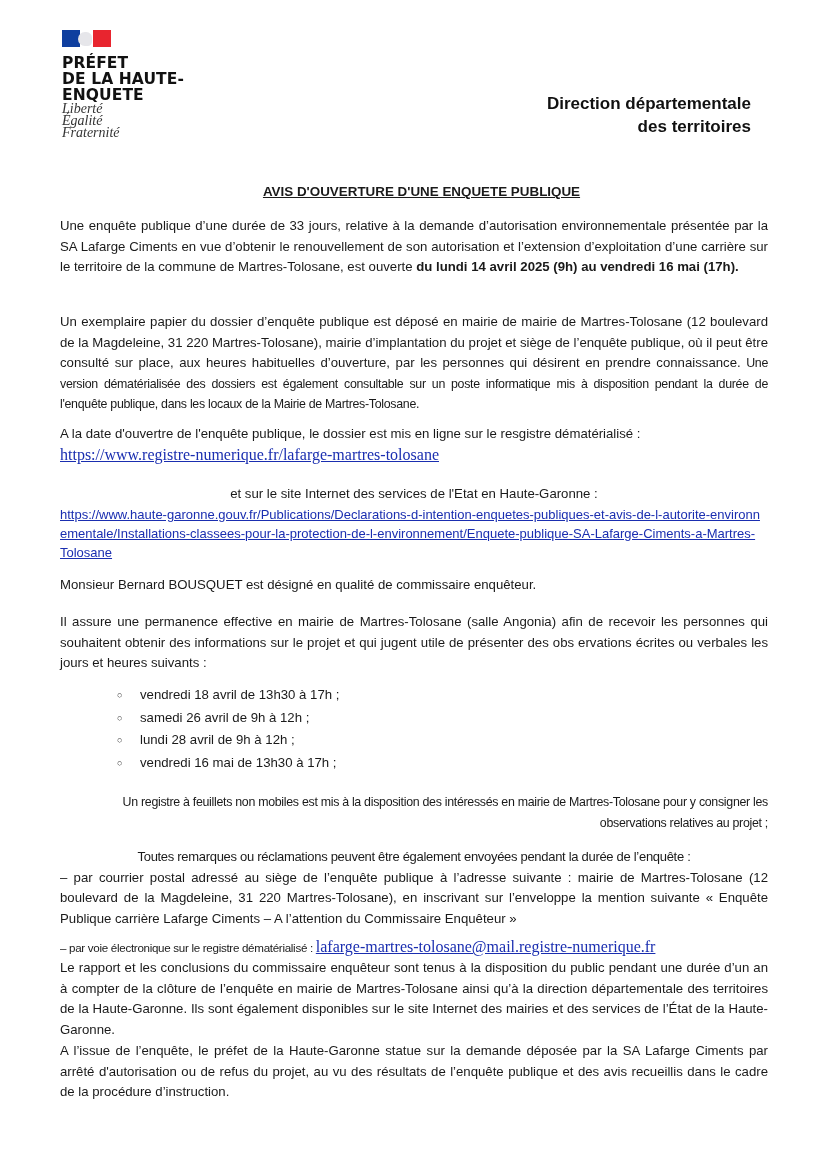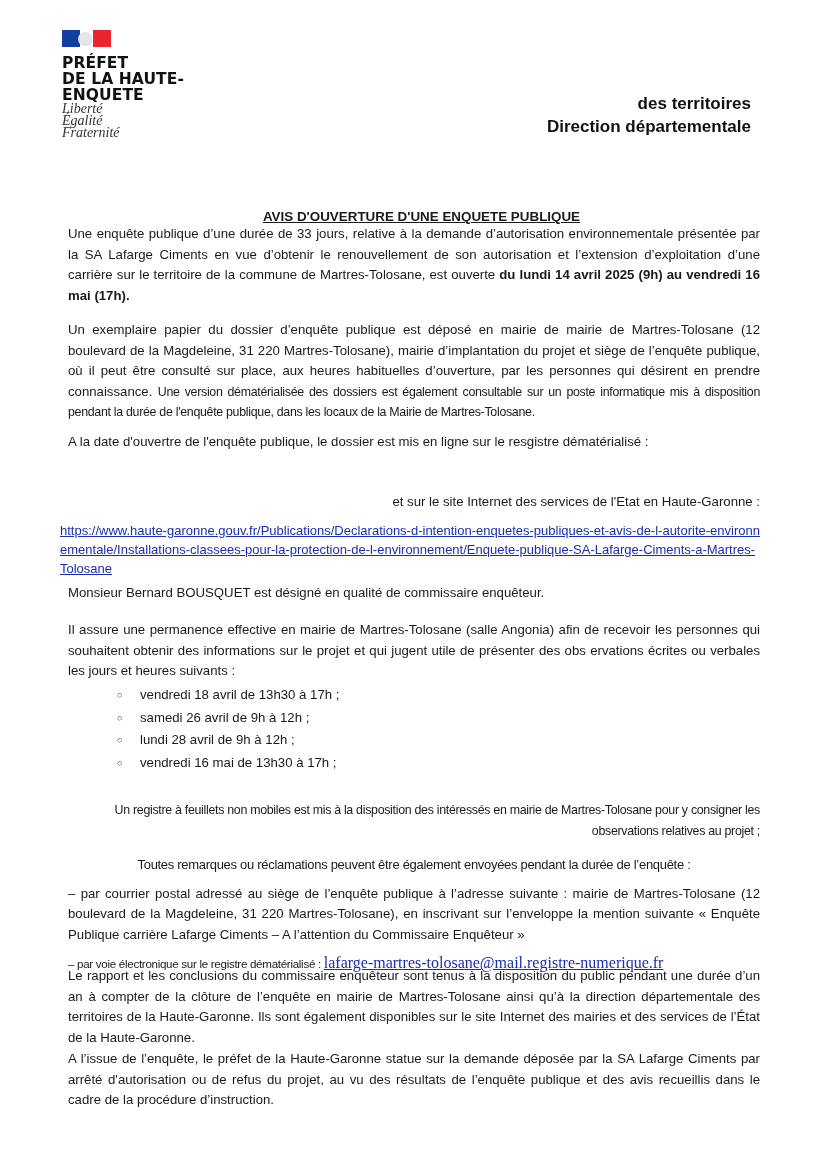--- a/index.html
+++ b/index.html
@@ -47,8 +47,8 @@
 </div>
 
 <div class="direction">
+  <div>Direction départementale</div>
   <div>des territoires</div>
-  <div>Direction départementale</div>
 </div>
 
 <div class="title">AVIS D'OUVERTURE D'UNE ENQUETE PUBLIQUE</div>

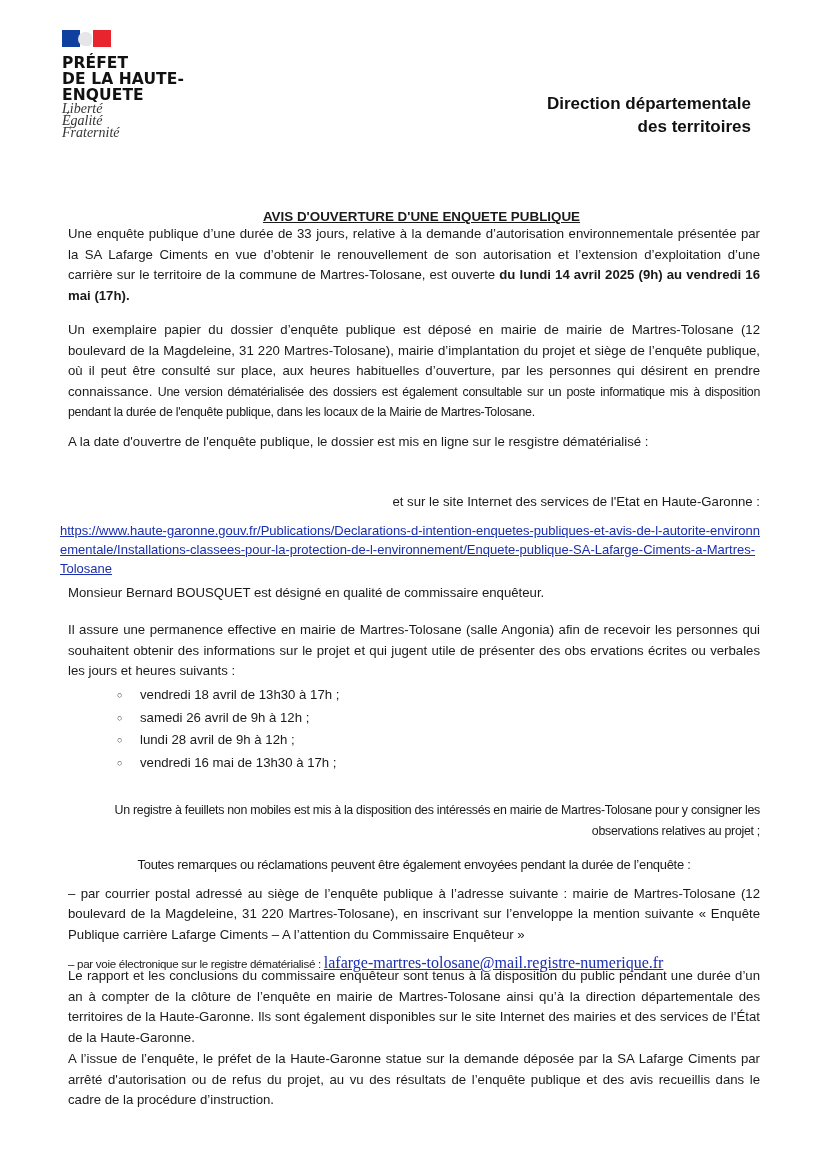--- a/index.html
+++ b/index.html
@@ -13,7 +13,7 @@
   .prefet { margin-top: 8px; font-family: "DejaVu Sans", sans-serif; font-weight: bold; font-size: 15.5px; line-height: 16px; letter-spacing: 0.1px; color: #111; }
   .devise { font-family: "Liberation Serif", serif; font-style: italic; font-size: 14px; line-height: 12px; color: #333; }
   .direction { position: absolute; right: 76px; top: 92px; text-align: right; font-family: "Liberation Sans", sans-serif; font-weight: bold; font-size: 17px; line-height: 23px; color: #111; }
-  .title { position: absolute; left: 16px; right: 0; top: 184px; text-align: center; font-weight: bold; font-size: 13.4px; text-decoration: underline; margin-top: 25px; }
+  .title { position: absolute; left: 16px; right: 0; top: 184px; text-align: center; font-weight: bold; font-size: 13.4px; text-decoration: underline; }
   .content { position: absolute; left: 60px; width: 708px; font-size: 13.2px; line-height: 20.5px; }
   p { margin: 8px; text-align: justify; }
   .link-serif { font-family: "Liberation Serif", serif; font-size: 16px; color: #1a2eb0; text-decoration: underline; }

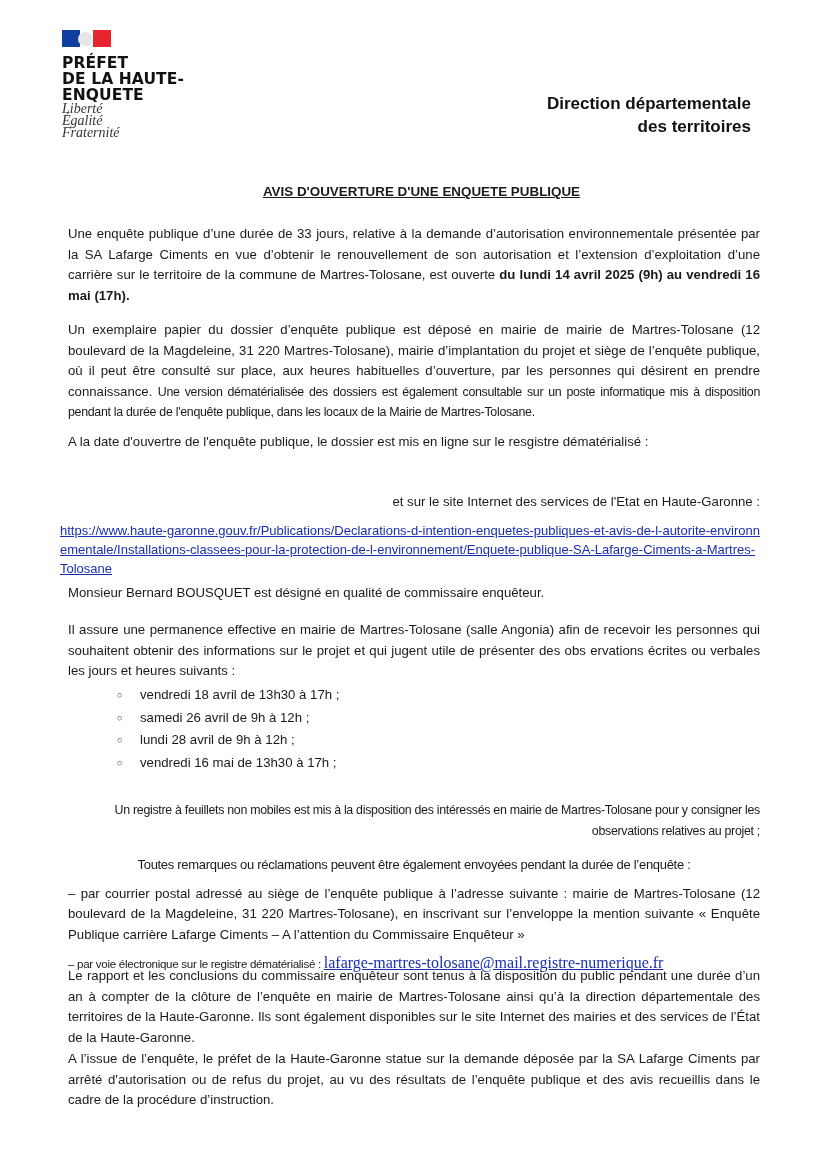--- a/index.html
+++ b/index.html
@@ -15,7 +15,7 @@
   .direction { position: absolute; right: 76px; top: 92px; text-align: right; font-family: "Liberation Sans", sans-serif; font-weight: bold; font-size: 17px; line-height: 23px; color: #111; }
   .title { position: absolute; left: 16px; right: 0; top: 184px; text-align: center; font-weight: bold; font-size: 13.4px; text-decoration: underline; }
   .content { position: absolute; left: 60px; width: 708px; font-size: 13.2px; line-height: 20.5px; }
-  p { margin: 8px; text-align: justify; }
+  p { margin: 0; text-align: justify; }
   .link-serif { font-family: "Liberation Serif", serif; font-size: 16px; color: #1a2eb0; text-decoration: underline; }
   .link-sans { color: #1a2eb0; text-decoration: underline; font-size: 13px; line-height: 19px; }
   .small { font-size: 12.4px; letter-spacing: -0.3px; }

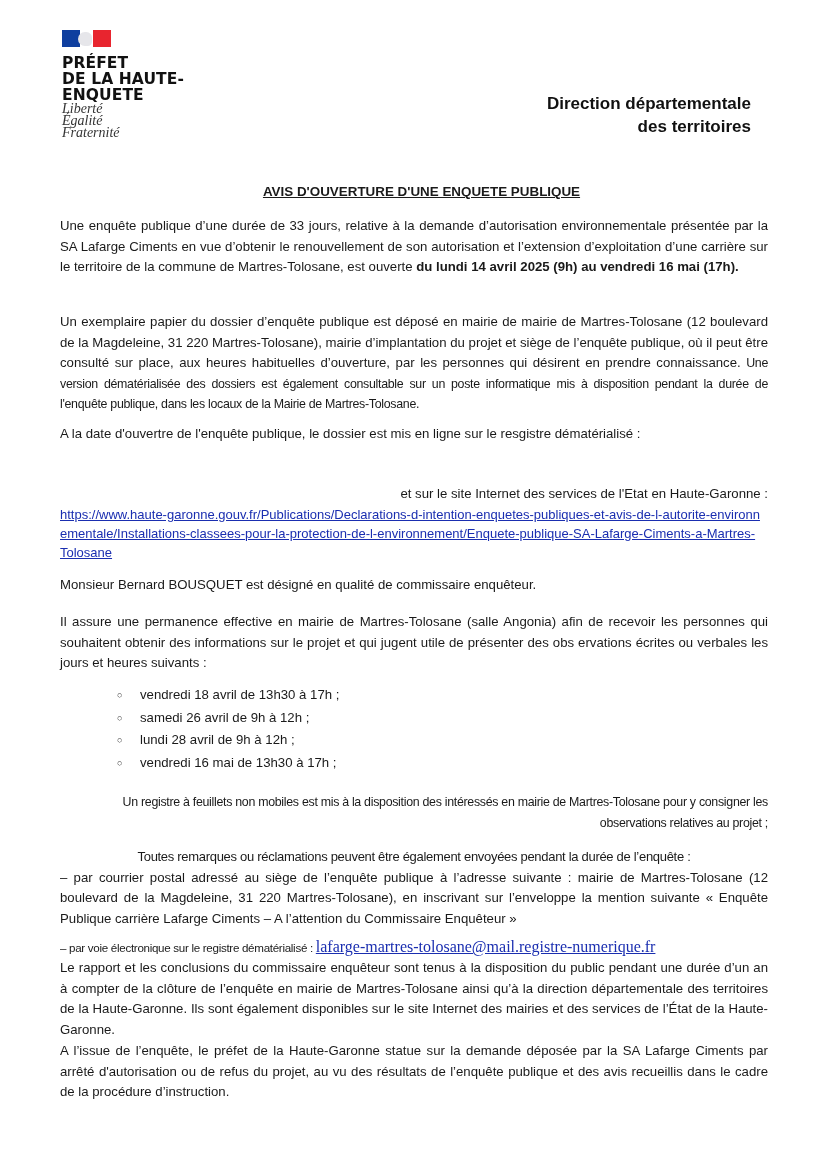--- a/index.html
+++ b/index.html
@@ -63,6 +63,7 @@
 
 <div class="content" style="top:424px;">
   <p style="text-align:left;">A la date d'ouvertre de l'enquête publique, le dossier est mis en ligne sur le resgistre dématérialisé :</p>
+  <a class="link-serif">https://www.registre-numerique.fr/lafarge-martres-tolosane</a>
 </div>
 
 <div class="content" style="top:484px;">

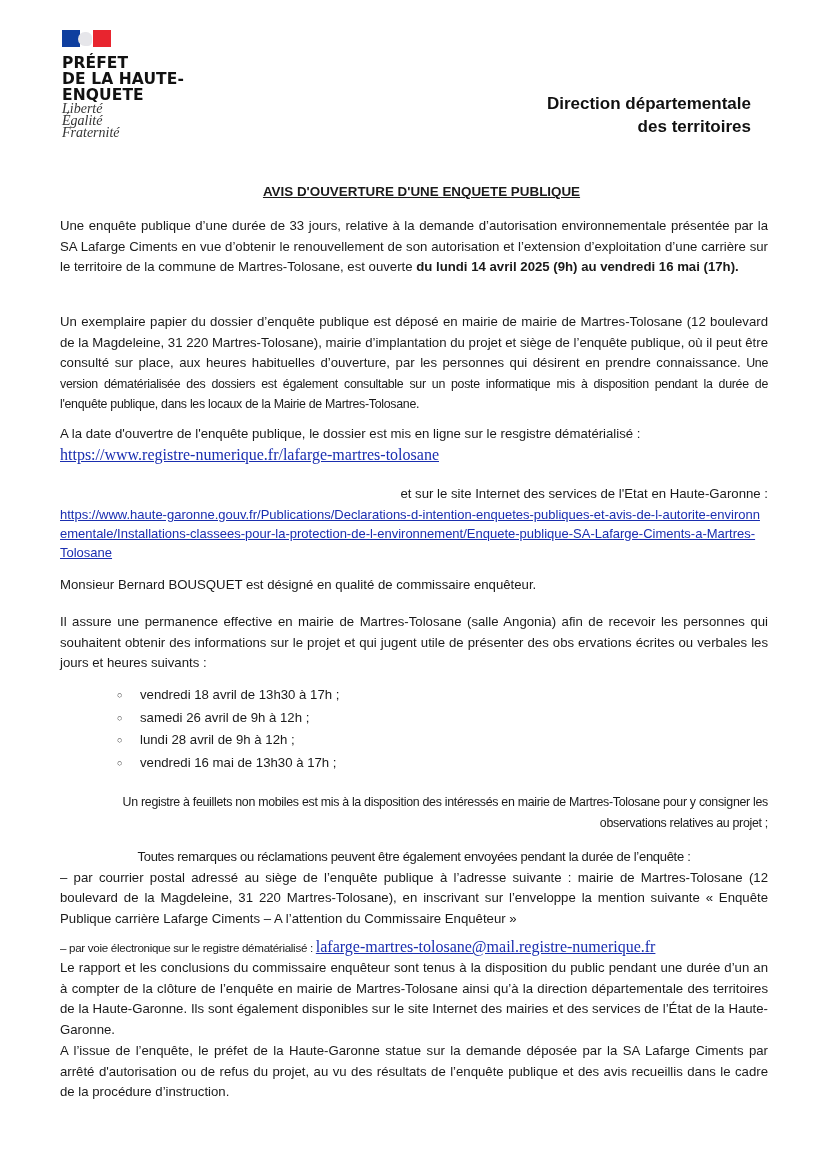--- a/index.html
+++ b/index.html
@@ -67,7 +67,7 @@
 </div>
 
 <div class="content" style="top:484px;">
-  <p style="text-align:right;">et sur le site Internet des services de l'Etat en Haute-Garonne :</p>
+  <p style="text-align:center;">et sur le site Internet des services de l'Etat en Haute-Garonne :</p>
   <div style="width:700px; word-break:break-all; line-height:19px;"><a class="link-sans">https://www.haute-garonne.gouv.fr/Publications/Declarations-d-intention-enquetes-publiques-et-avis-de-l-autorite-environnementale/Installations-classees-pour-la-protection-de-l-environnement/Enquete-publique-SA-Lafarge-Ciments-a-Martres-Tolosane</a></div>
 </div>
 

